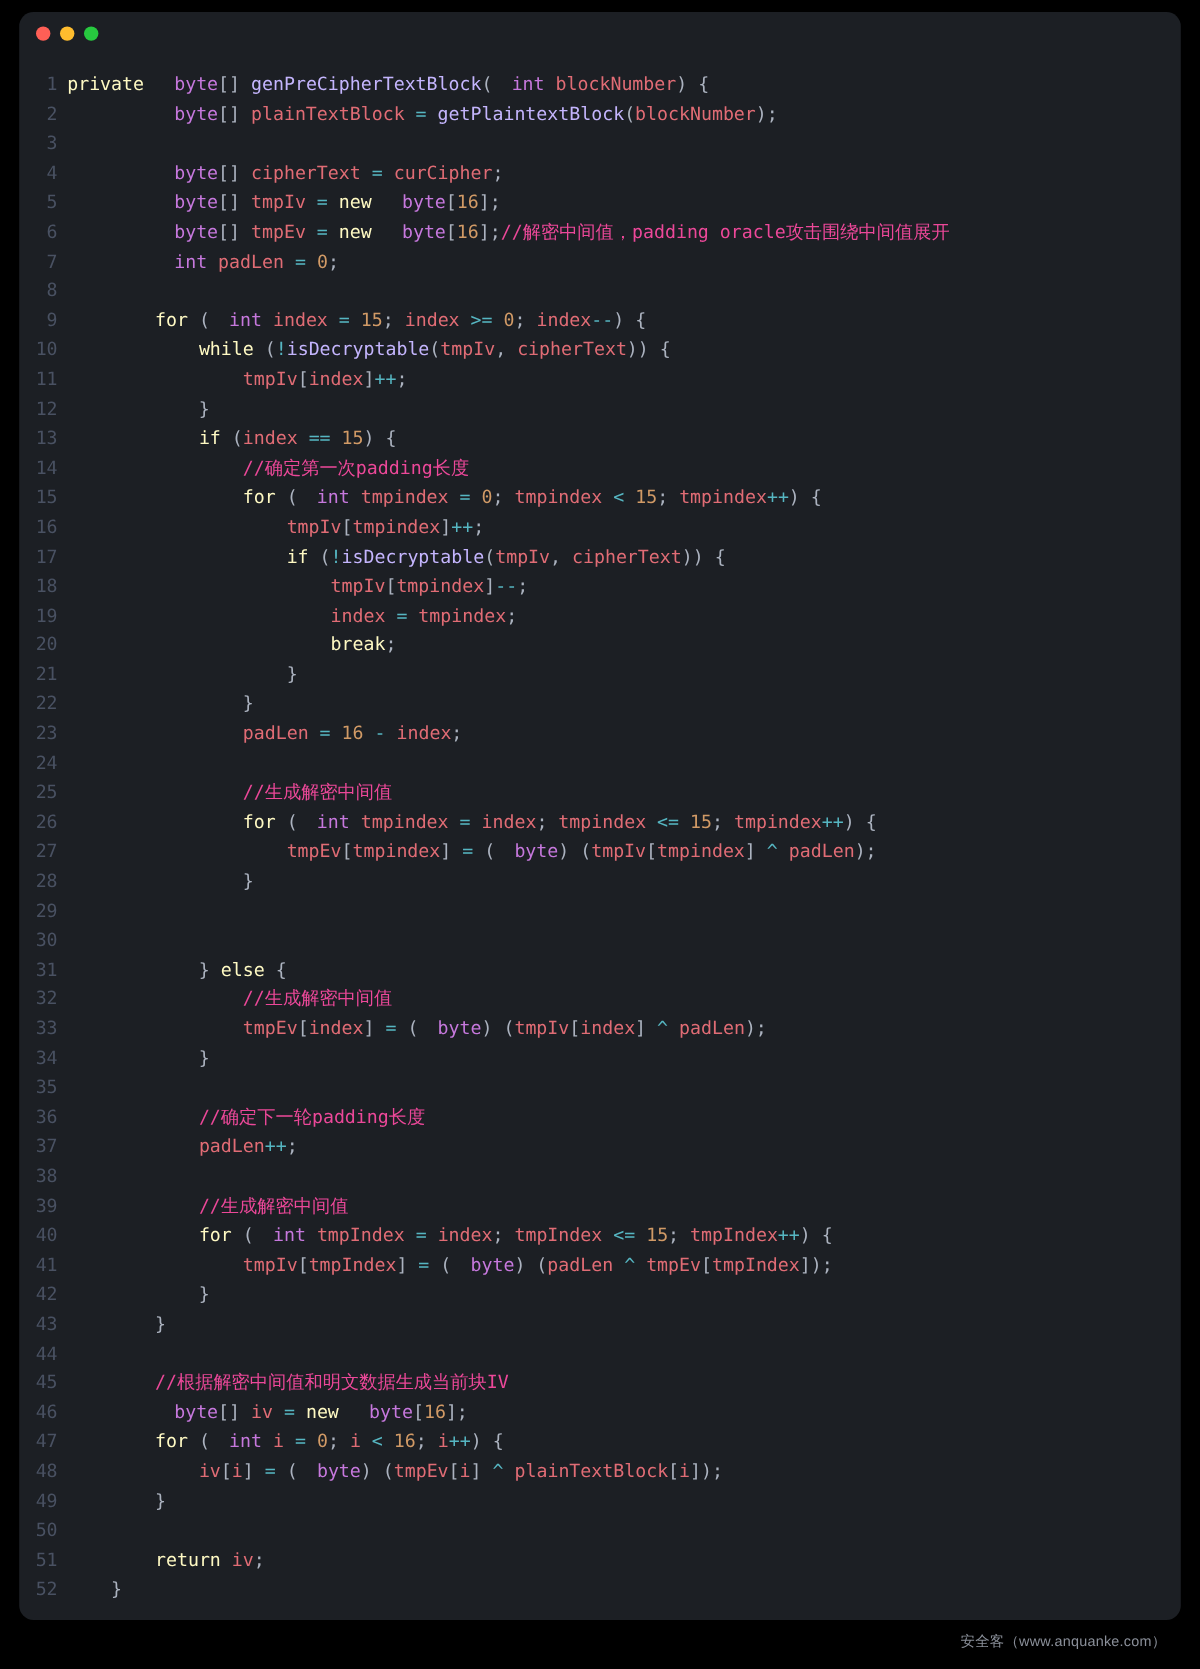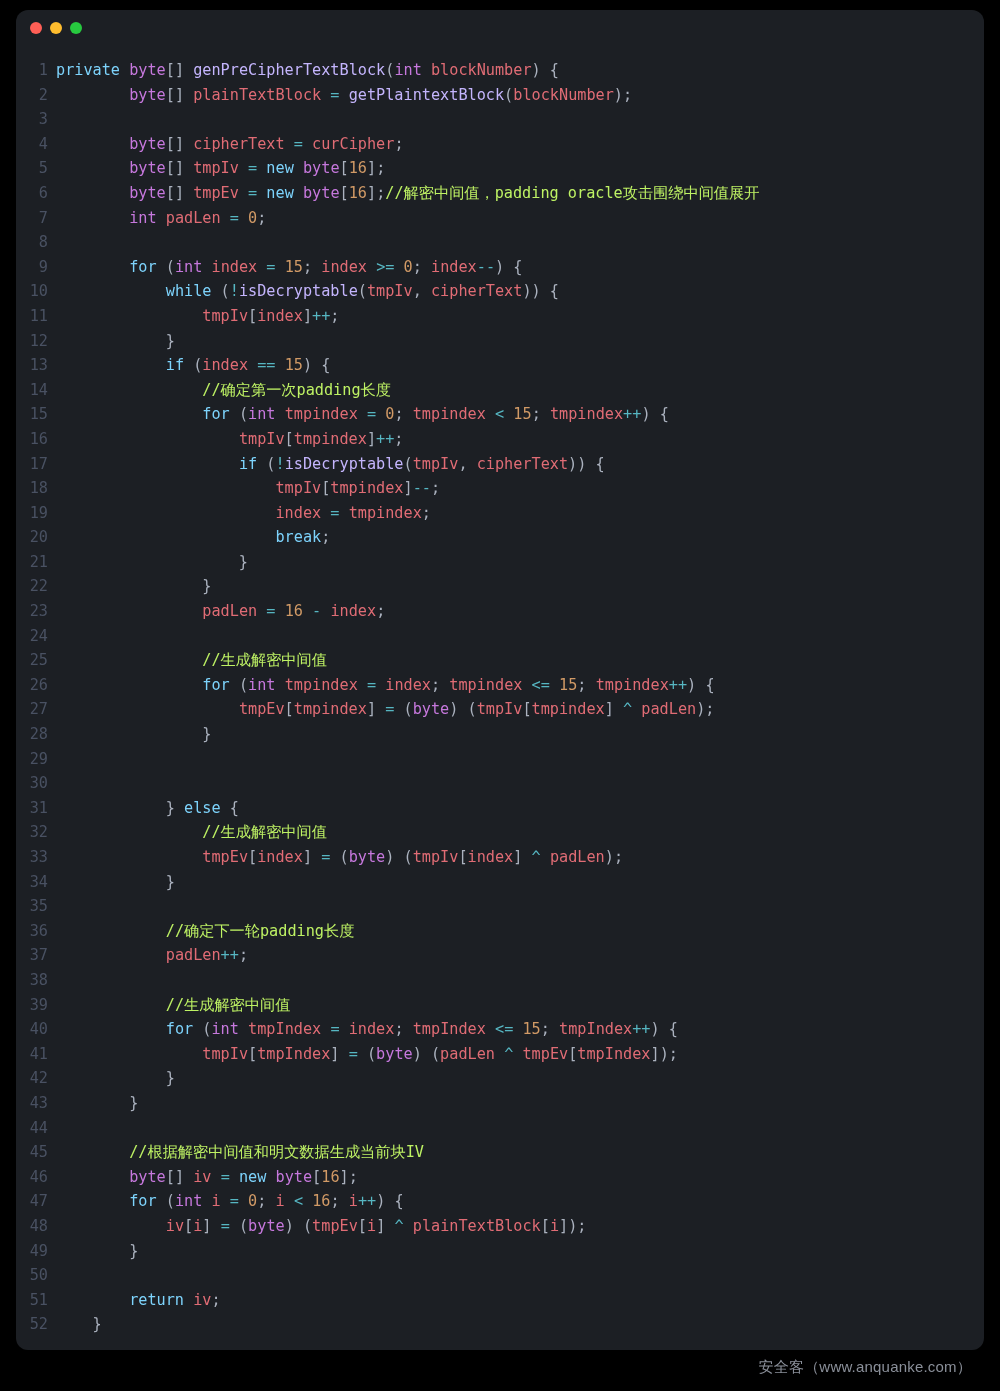--- a/index.html
+++ b/index.html
@@ -65,7 +65,7 @@
   }
   .content { flex: 1 1 auto; }
 
-  .kw   { color: #7dd3fc; } 
+  .kw   { color: #fef9c3; } 
   .type { color: #c678dd; }
   .fn   { color: #c4b5fd; } 
   .id   { color: #e06c75; } 

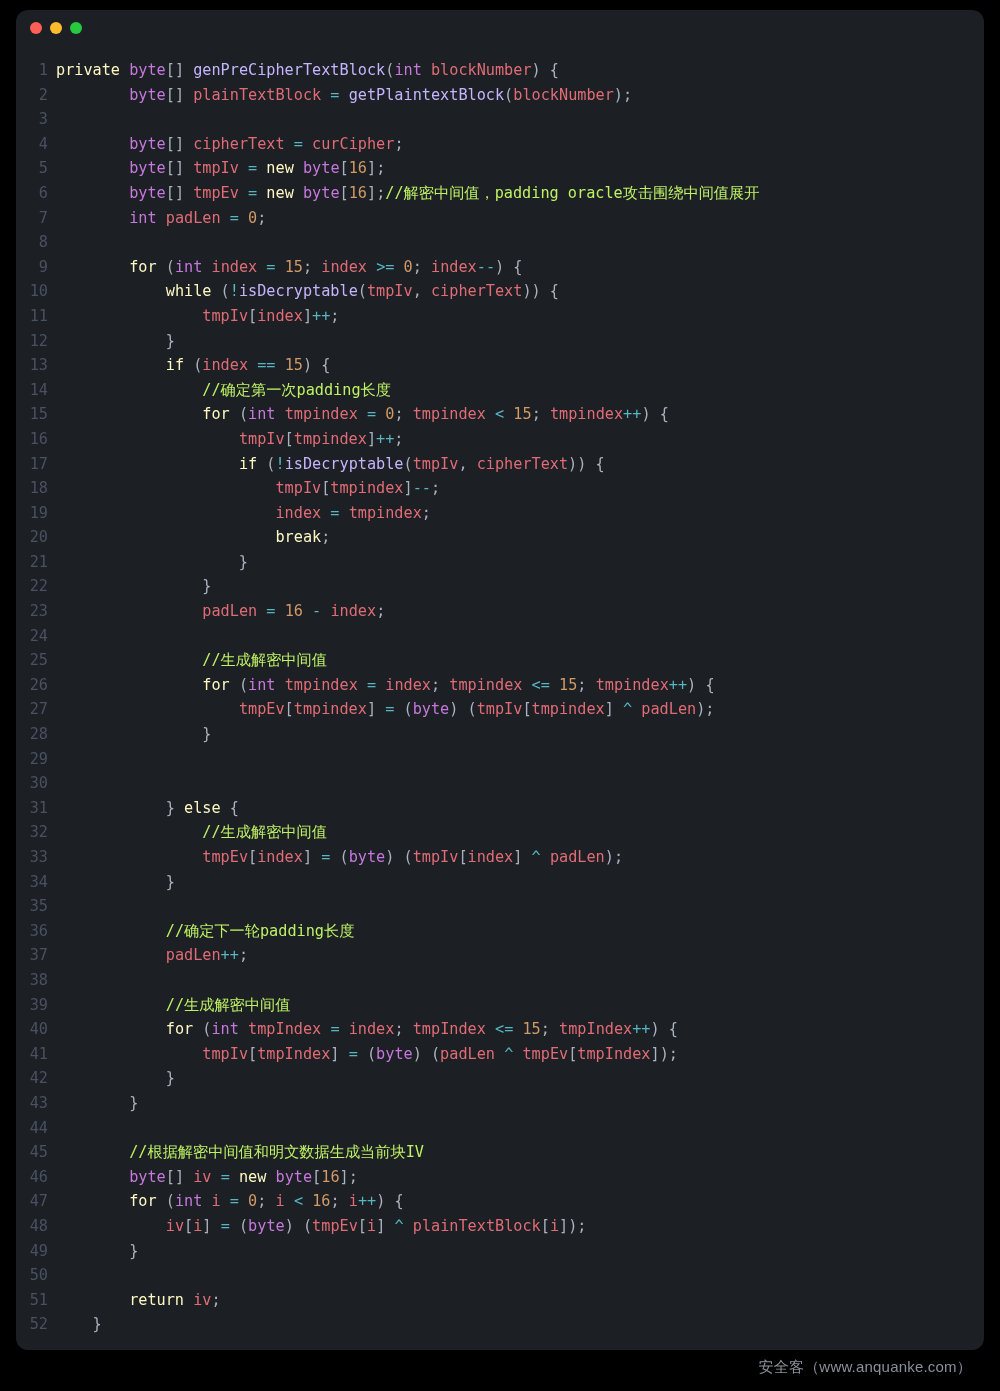--- a/index.html
+++ b/index.html
@@ -66,7 +66,7 @@
   .content { flex: 1 1 auto; }
 
   .kw   { color: #fef9c3; } 
-  .type { color: #c678dd; }
+  .type { color: #c678dd; margin-left: 16px; }
   .fn   { color: #c4b5fd; } 
   .id   { color: #e06c75; } 
   .num  { color: #d19a66; }

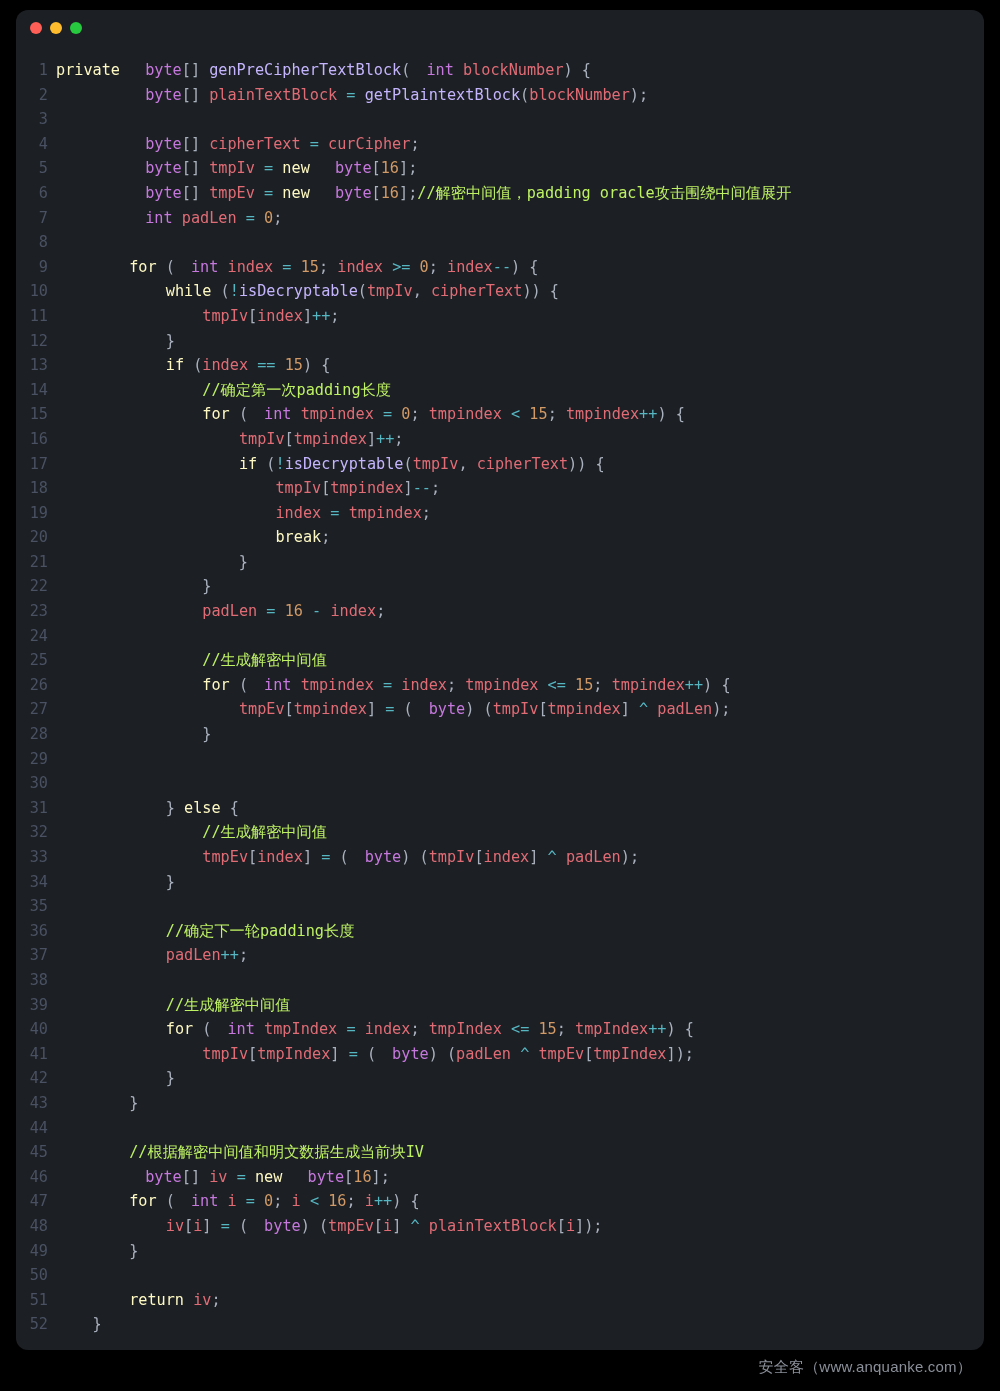--- a/index.html
+++ b/index.html
@@ -70,7 +70,7 @@
   .fn   { color: #c4b5fd; } 
   .id   { color: #e06c75; } 
   .num  { color: #d19a66; }
-  .cmt  { color: #bef264; } 
+  .cmt  { color: #ec4899; } 
   .pun  { color: #abb2bf; }
   .op   { color: #56b6c2; }
 

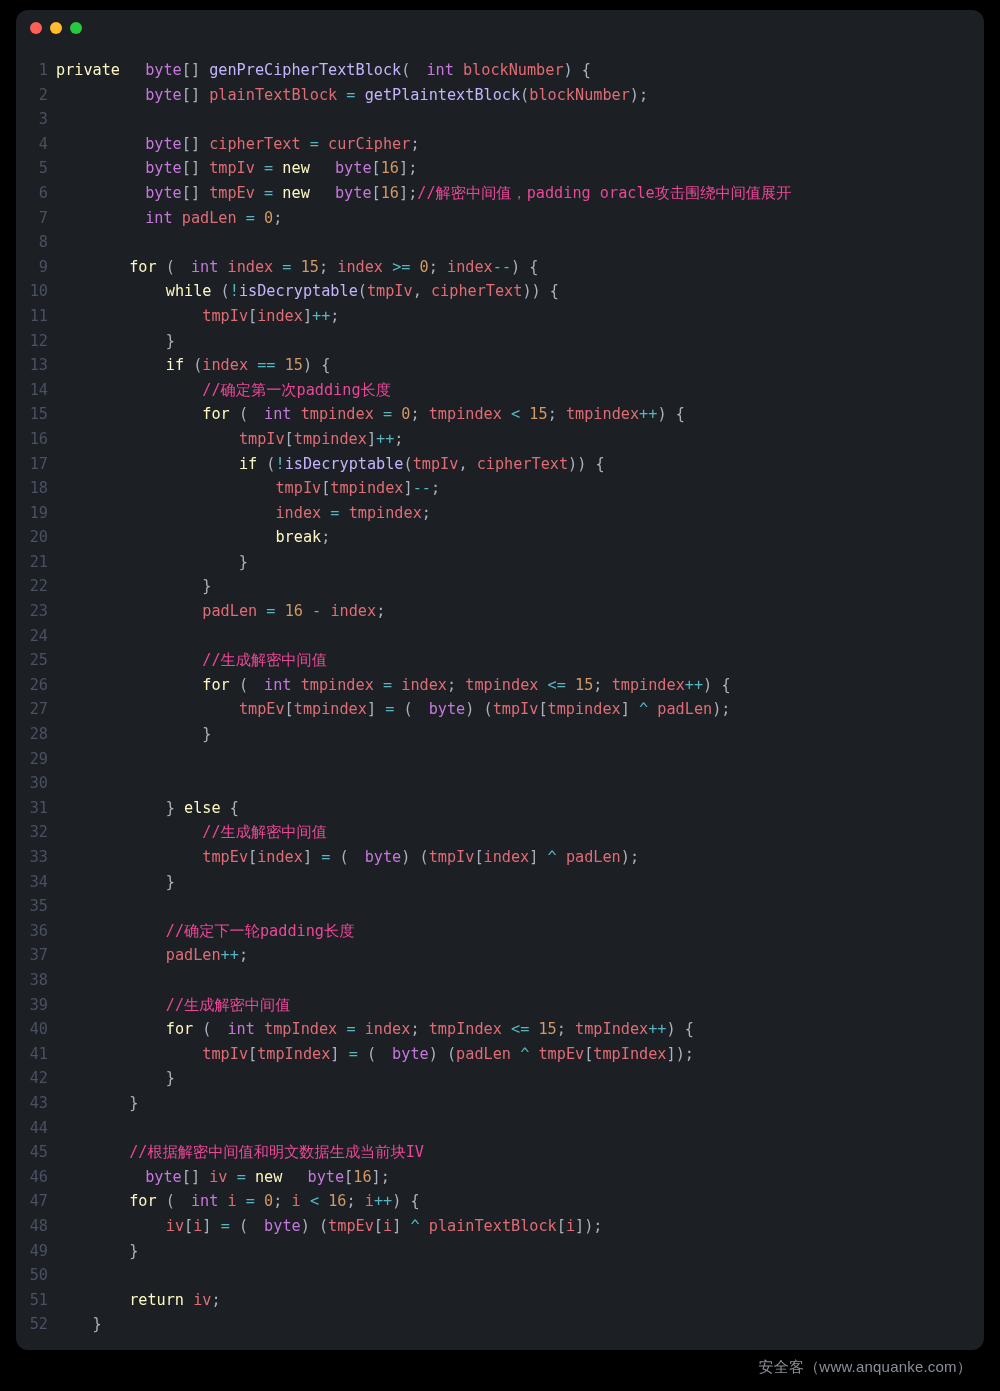--- a/index.html
+++ b/index.html
@@ -79,7 +79,7 @@
     right: 28px;
     bottom: 14px;
     color: #8a8f99;
-    font-size: 15px;
+    font-size: 12px;
     font-family: -apple-system, "PingFang SC", sans-serif;
     letter-spacing: 0.2px;
   }

